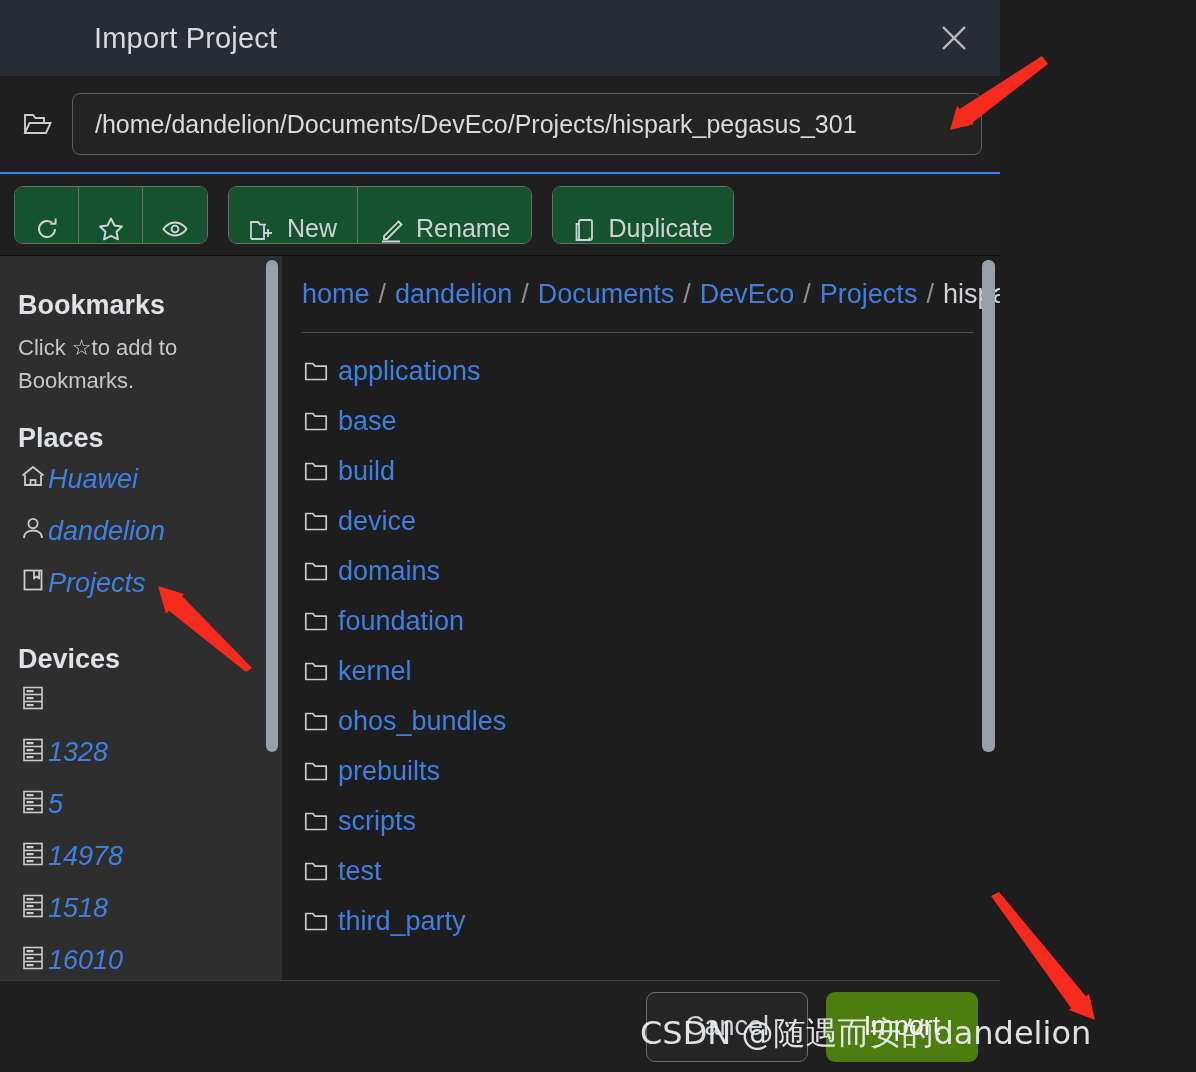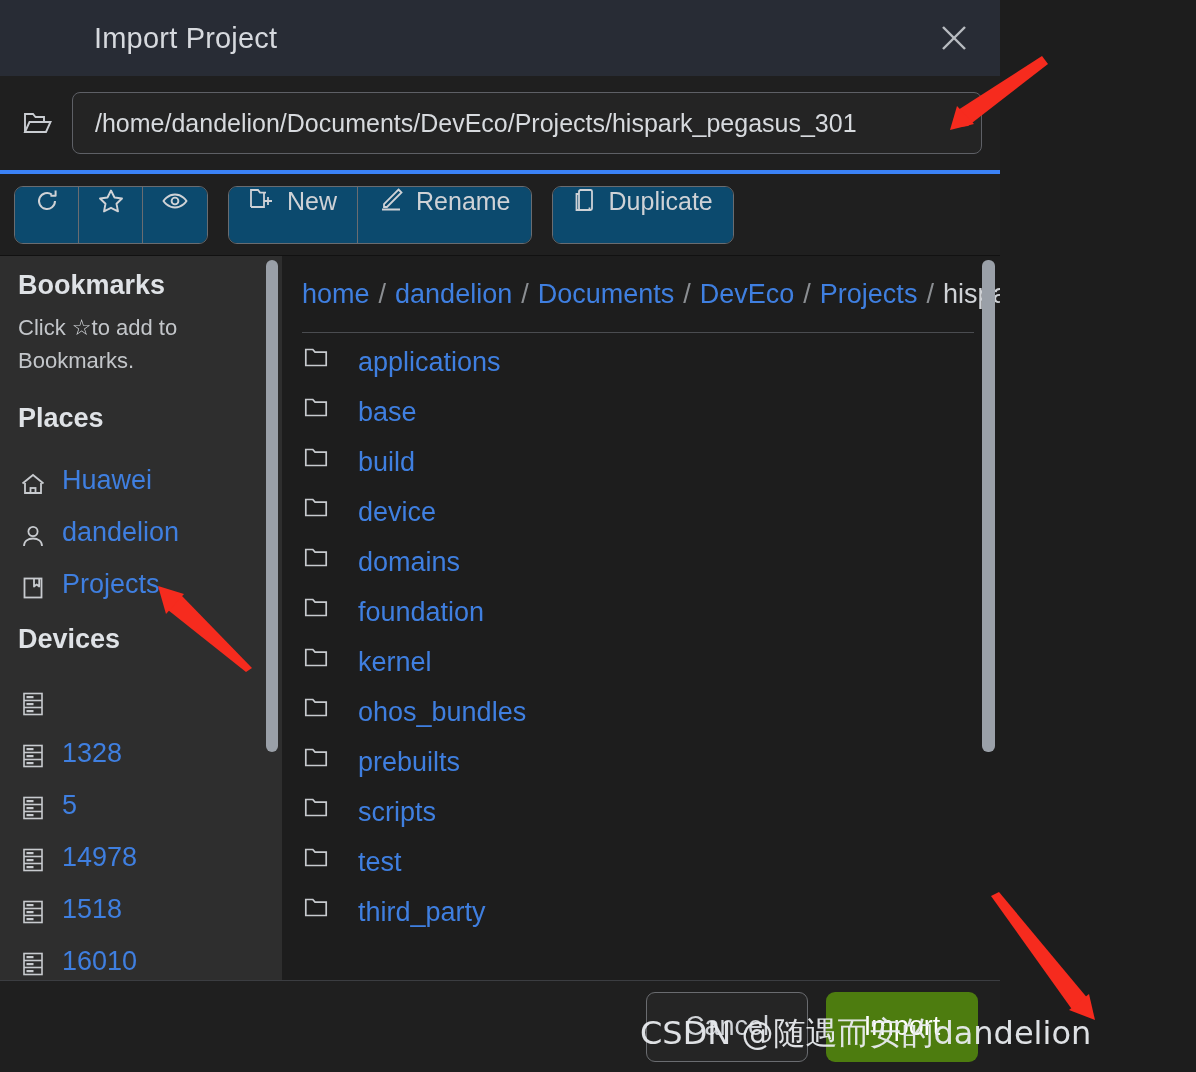--- a/index.html
+++ b/index.html
@@ -57,7 +57,7 @@
     align-items: center;
     flex: none;
     padding: 8px 18px;
-    border-bottom: 4px solid #3b82f6;
+    border-bottom: 2px solid #3b82f6;
   }
   .path-folder-icon {
     width: 40px;

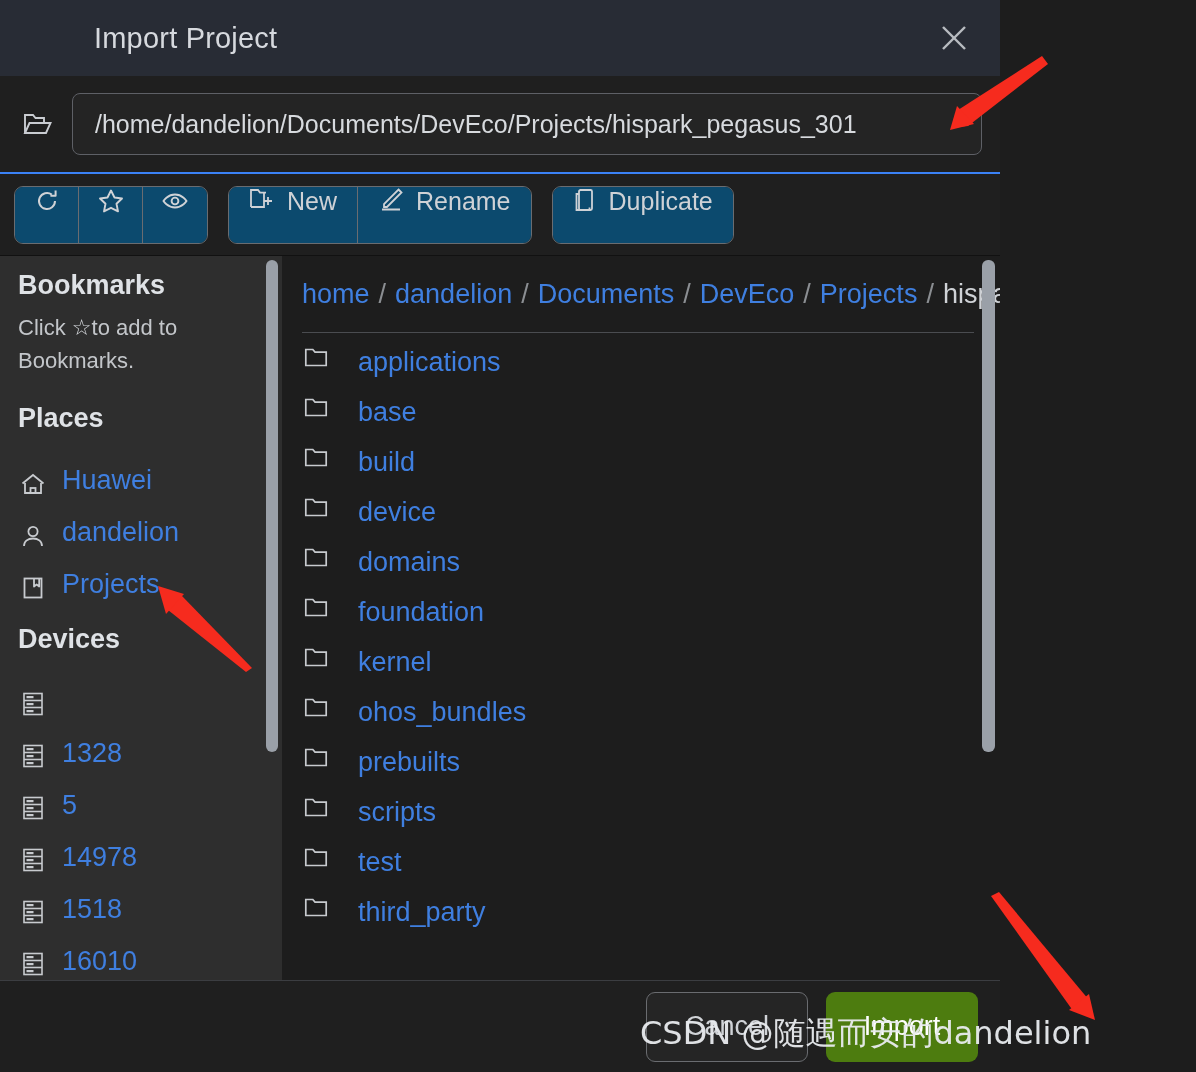--- a/index.html
+++ b/index.html
@@ -102,12 +102,12 @@
   }
   .tbtn {
     display: flex;
-    align-items: flex-start;
+    align-items: flex-end;
     justify-content: center;
     gap: 12px;
     padding: 0 20px;
     height: 100%;
-    background: #0c4a6e;
+    background: #14532d;
     color: #cfd2d6;
     font-size: 25px;
     border-right: 1px solid #6a6c70;

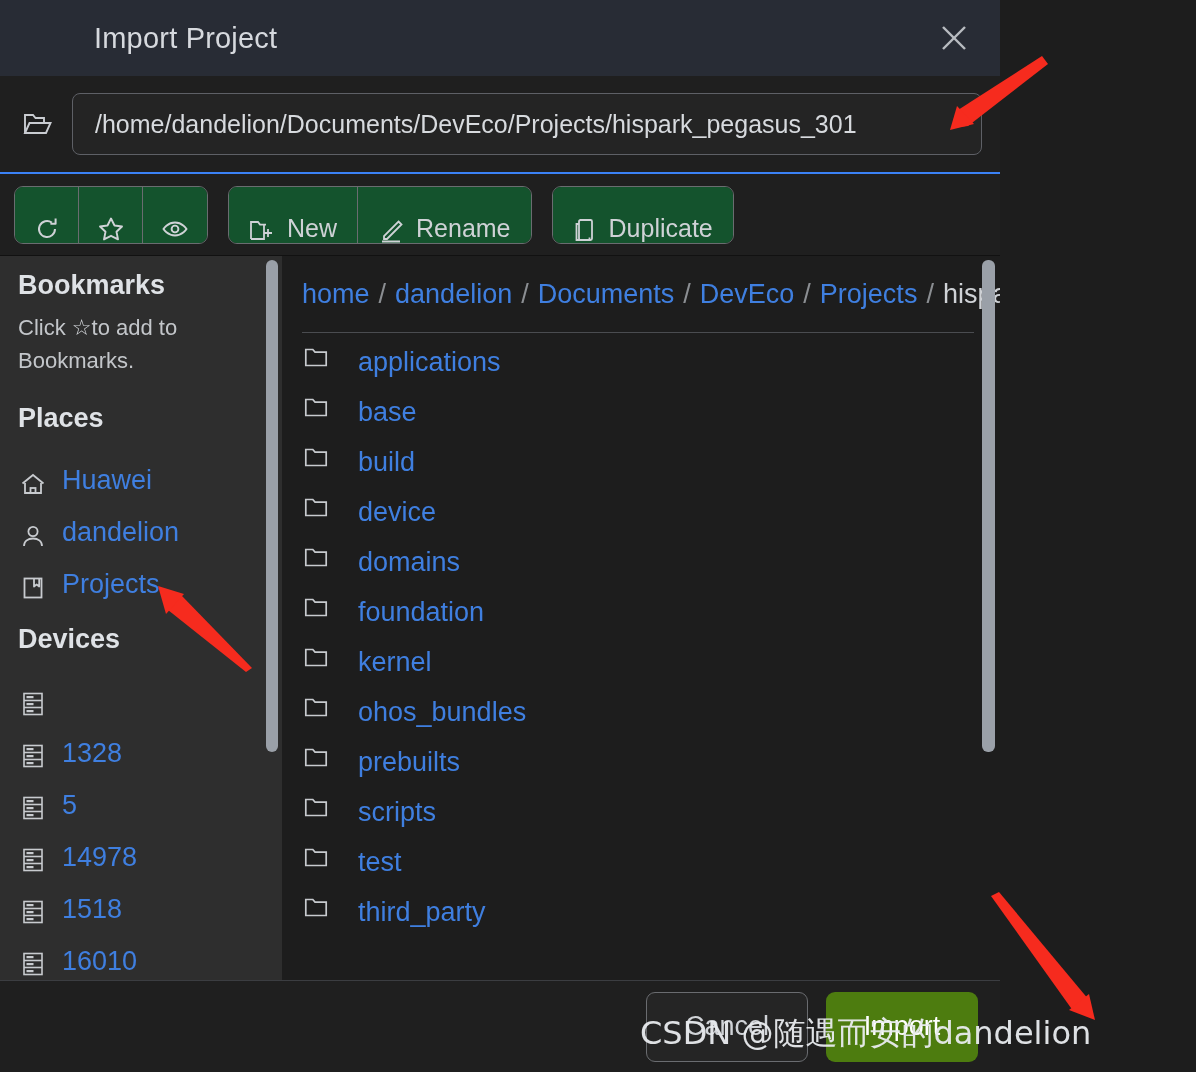--- a/index.html
+++ b/index.html
@@ -132,7 +132,7 @@
     width: 282px;
     flex: none;
     background: #2e2e2e;
-    padding: 6px 0 0 18px;
+    padding: 26px 0 0 18px;
     overflow: hidden;
     position: relative;
   }

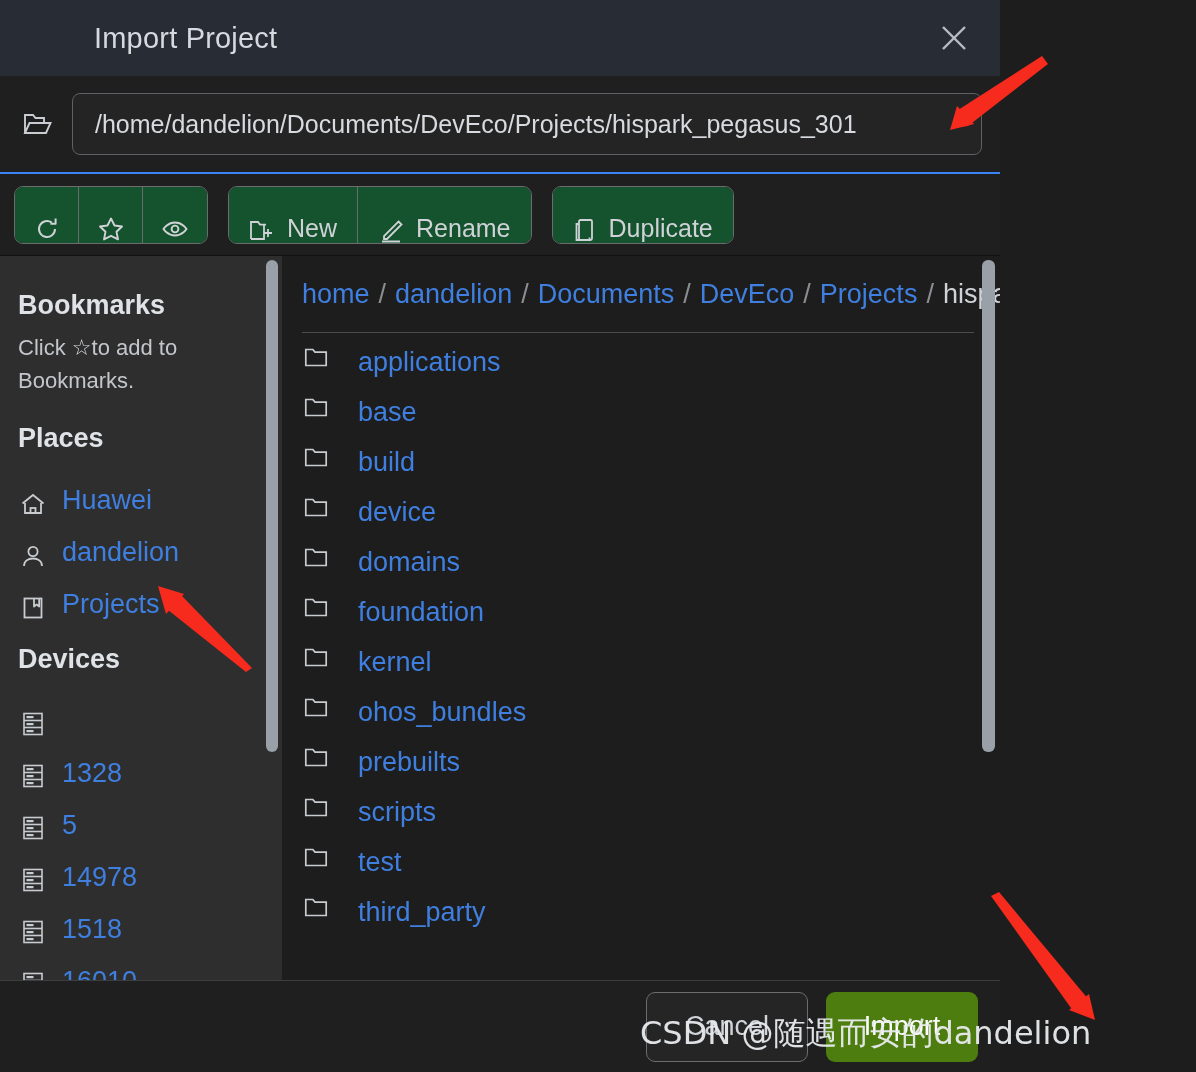--- a/index.html
+++ b/index.html
@@ -202,8 +202,8 @@
   .filelist { margin-top: 14px; }
   .file-item {
     display: flex;
-    align-items: flex-start;
-    gap: 28px;
+    align-items: center;
+    gap: 8px;
     height: 50px;
     cursor: pointer;
   }

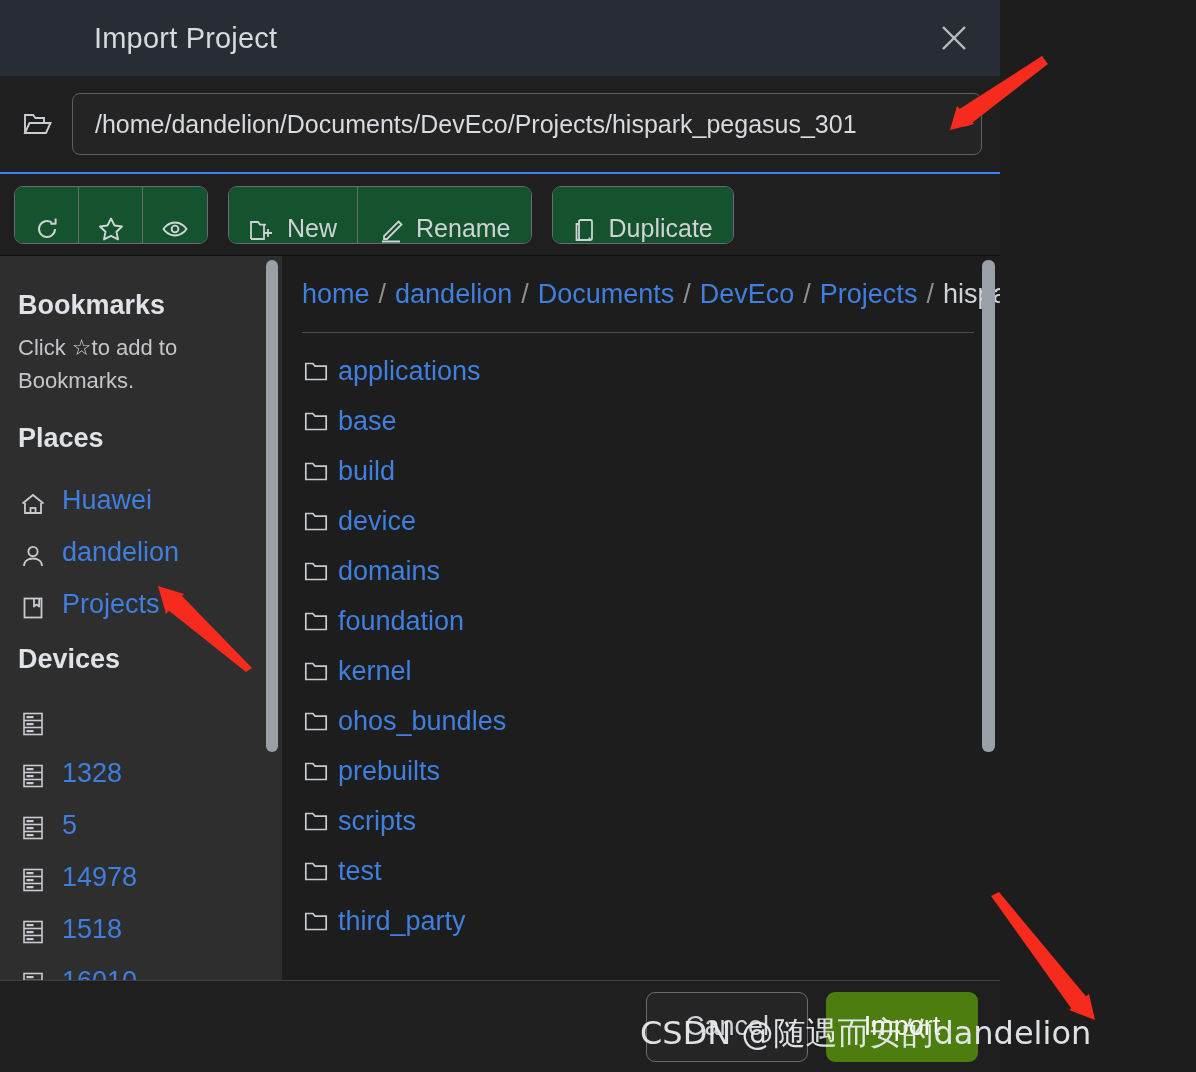--- a/index.html
+++ b/index.html
@@ -152,10 +152,10 @@
   .side-hint .starglyph { color: #d7dade; }
   .side-item {
     display: flex;
-    align-items: flex-end;
-    gap: 14px;
+    align-items: flex-start;
     height: 52px;
     cursor: pointer;
+    font-style: italic;
   }
   .side-item .ico {
     width: 30px;

